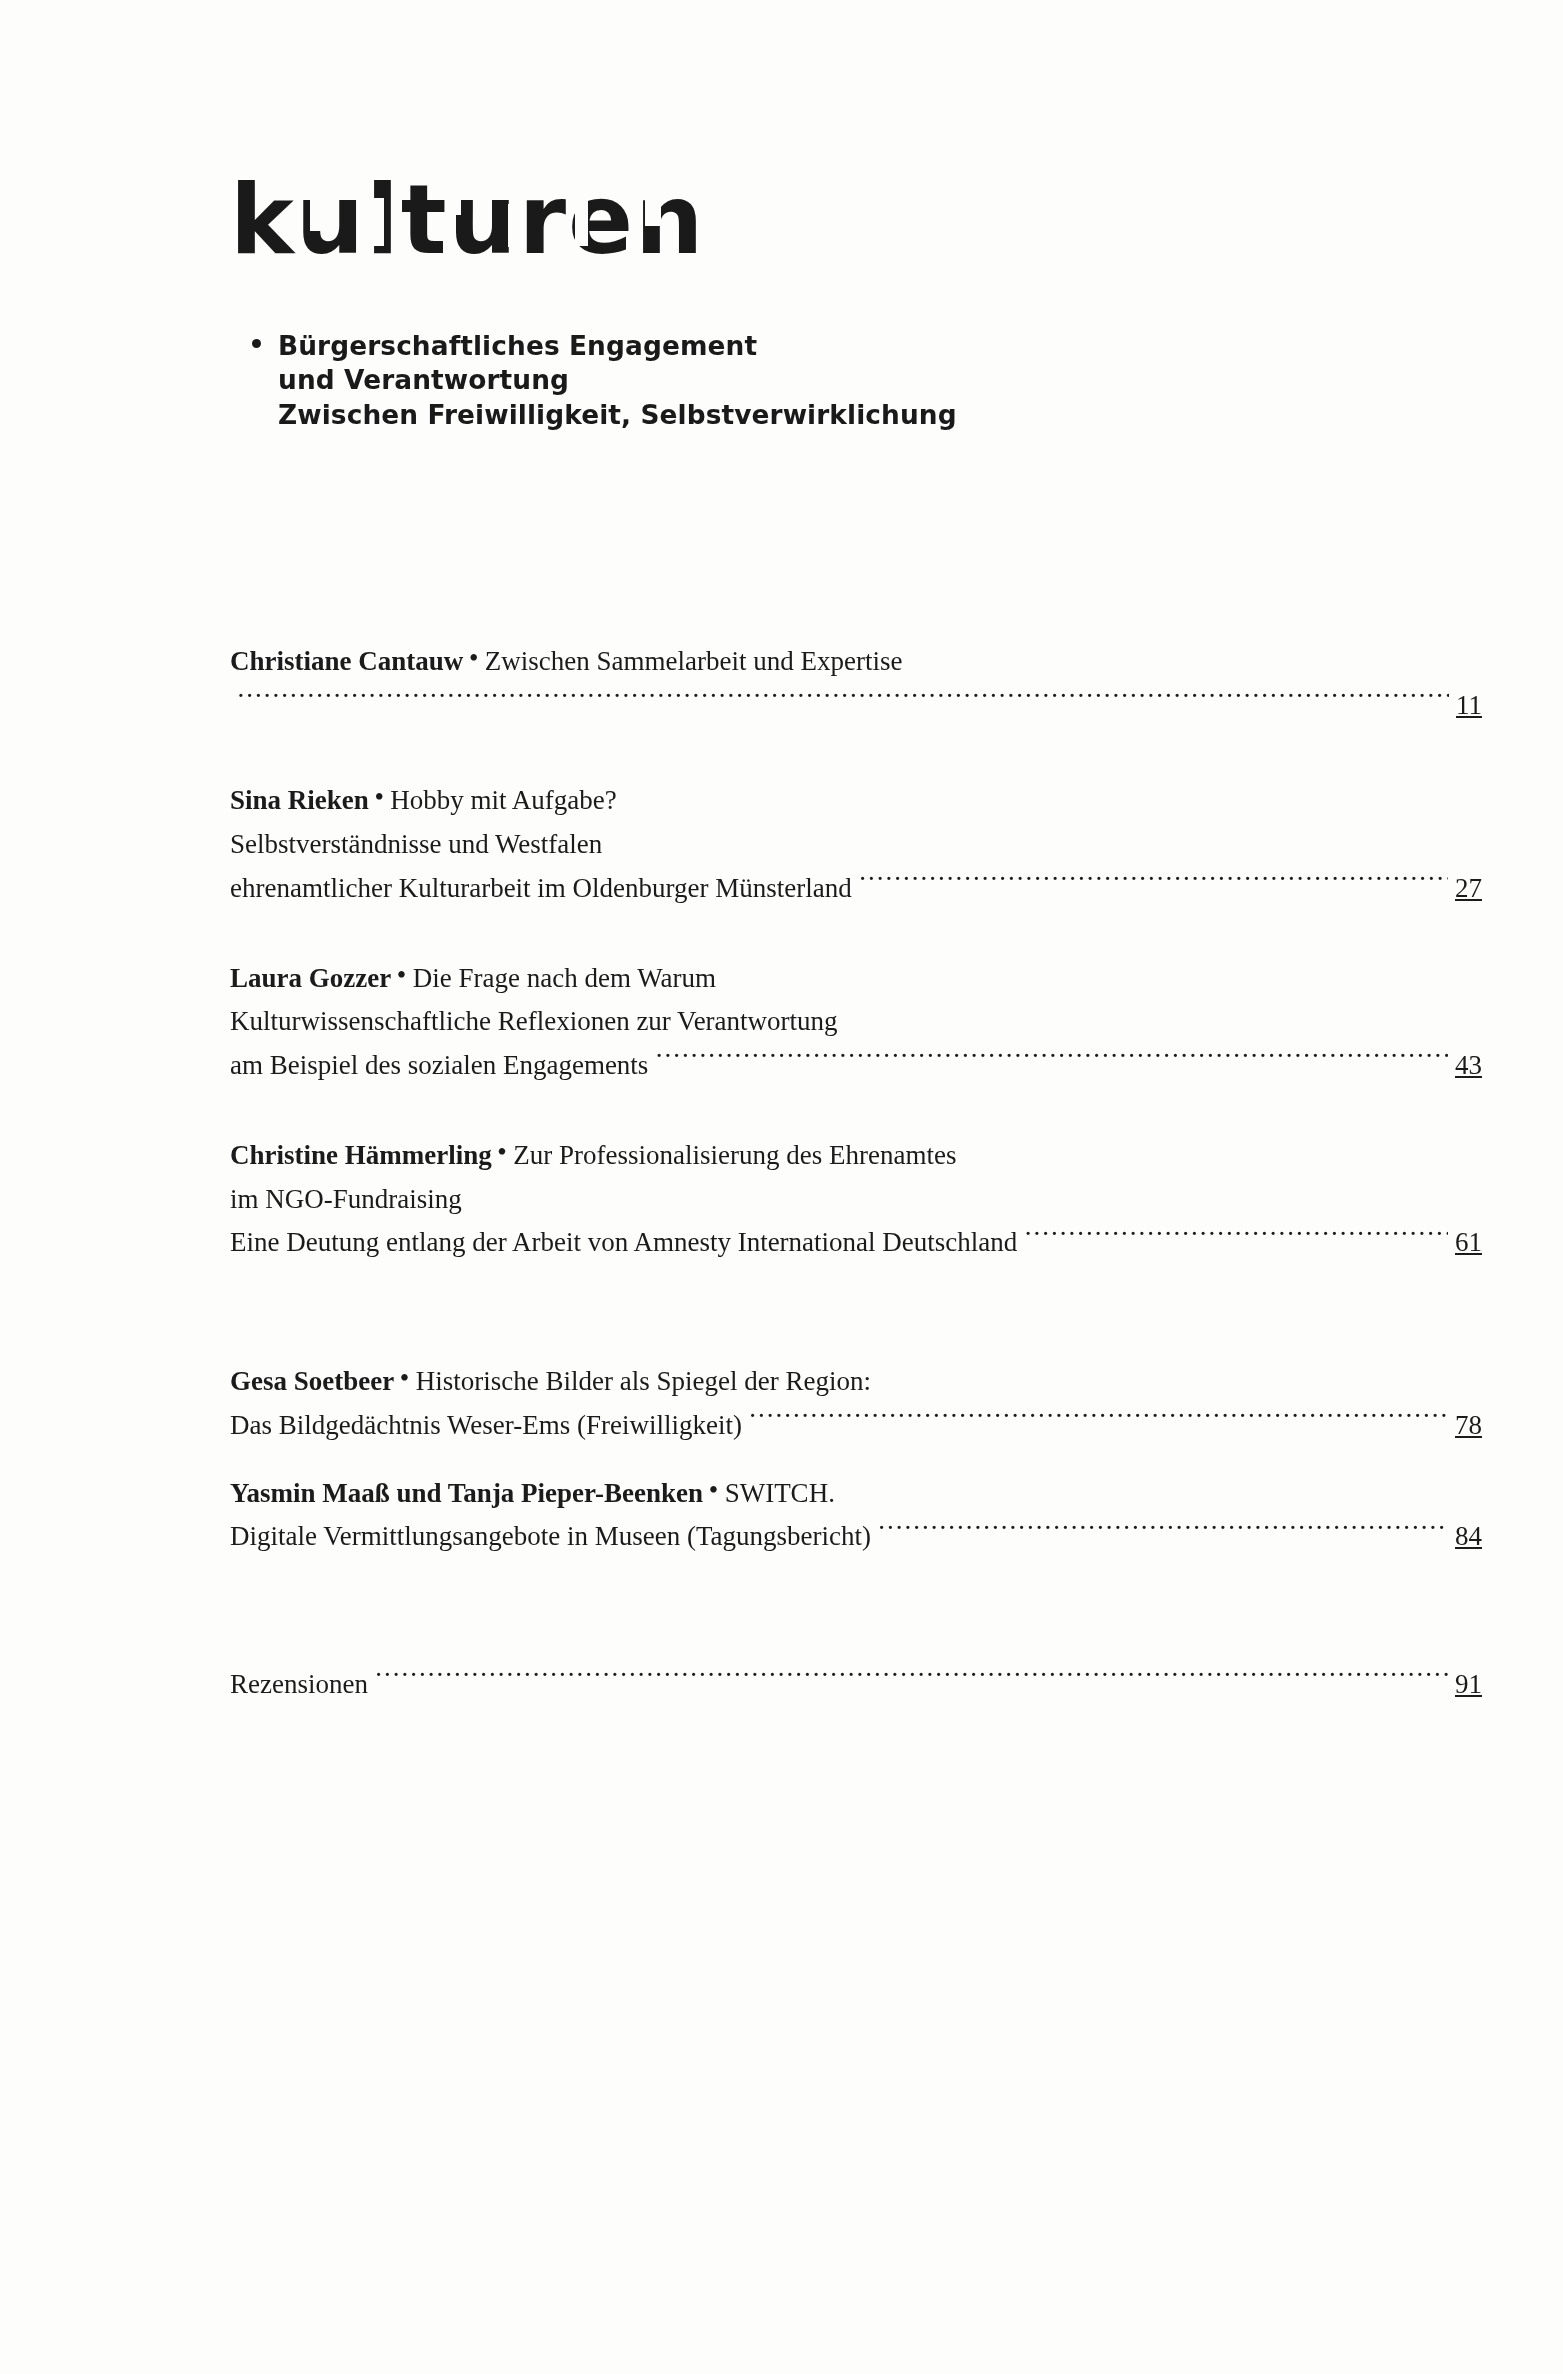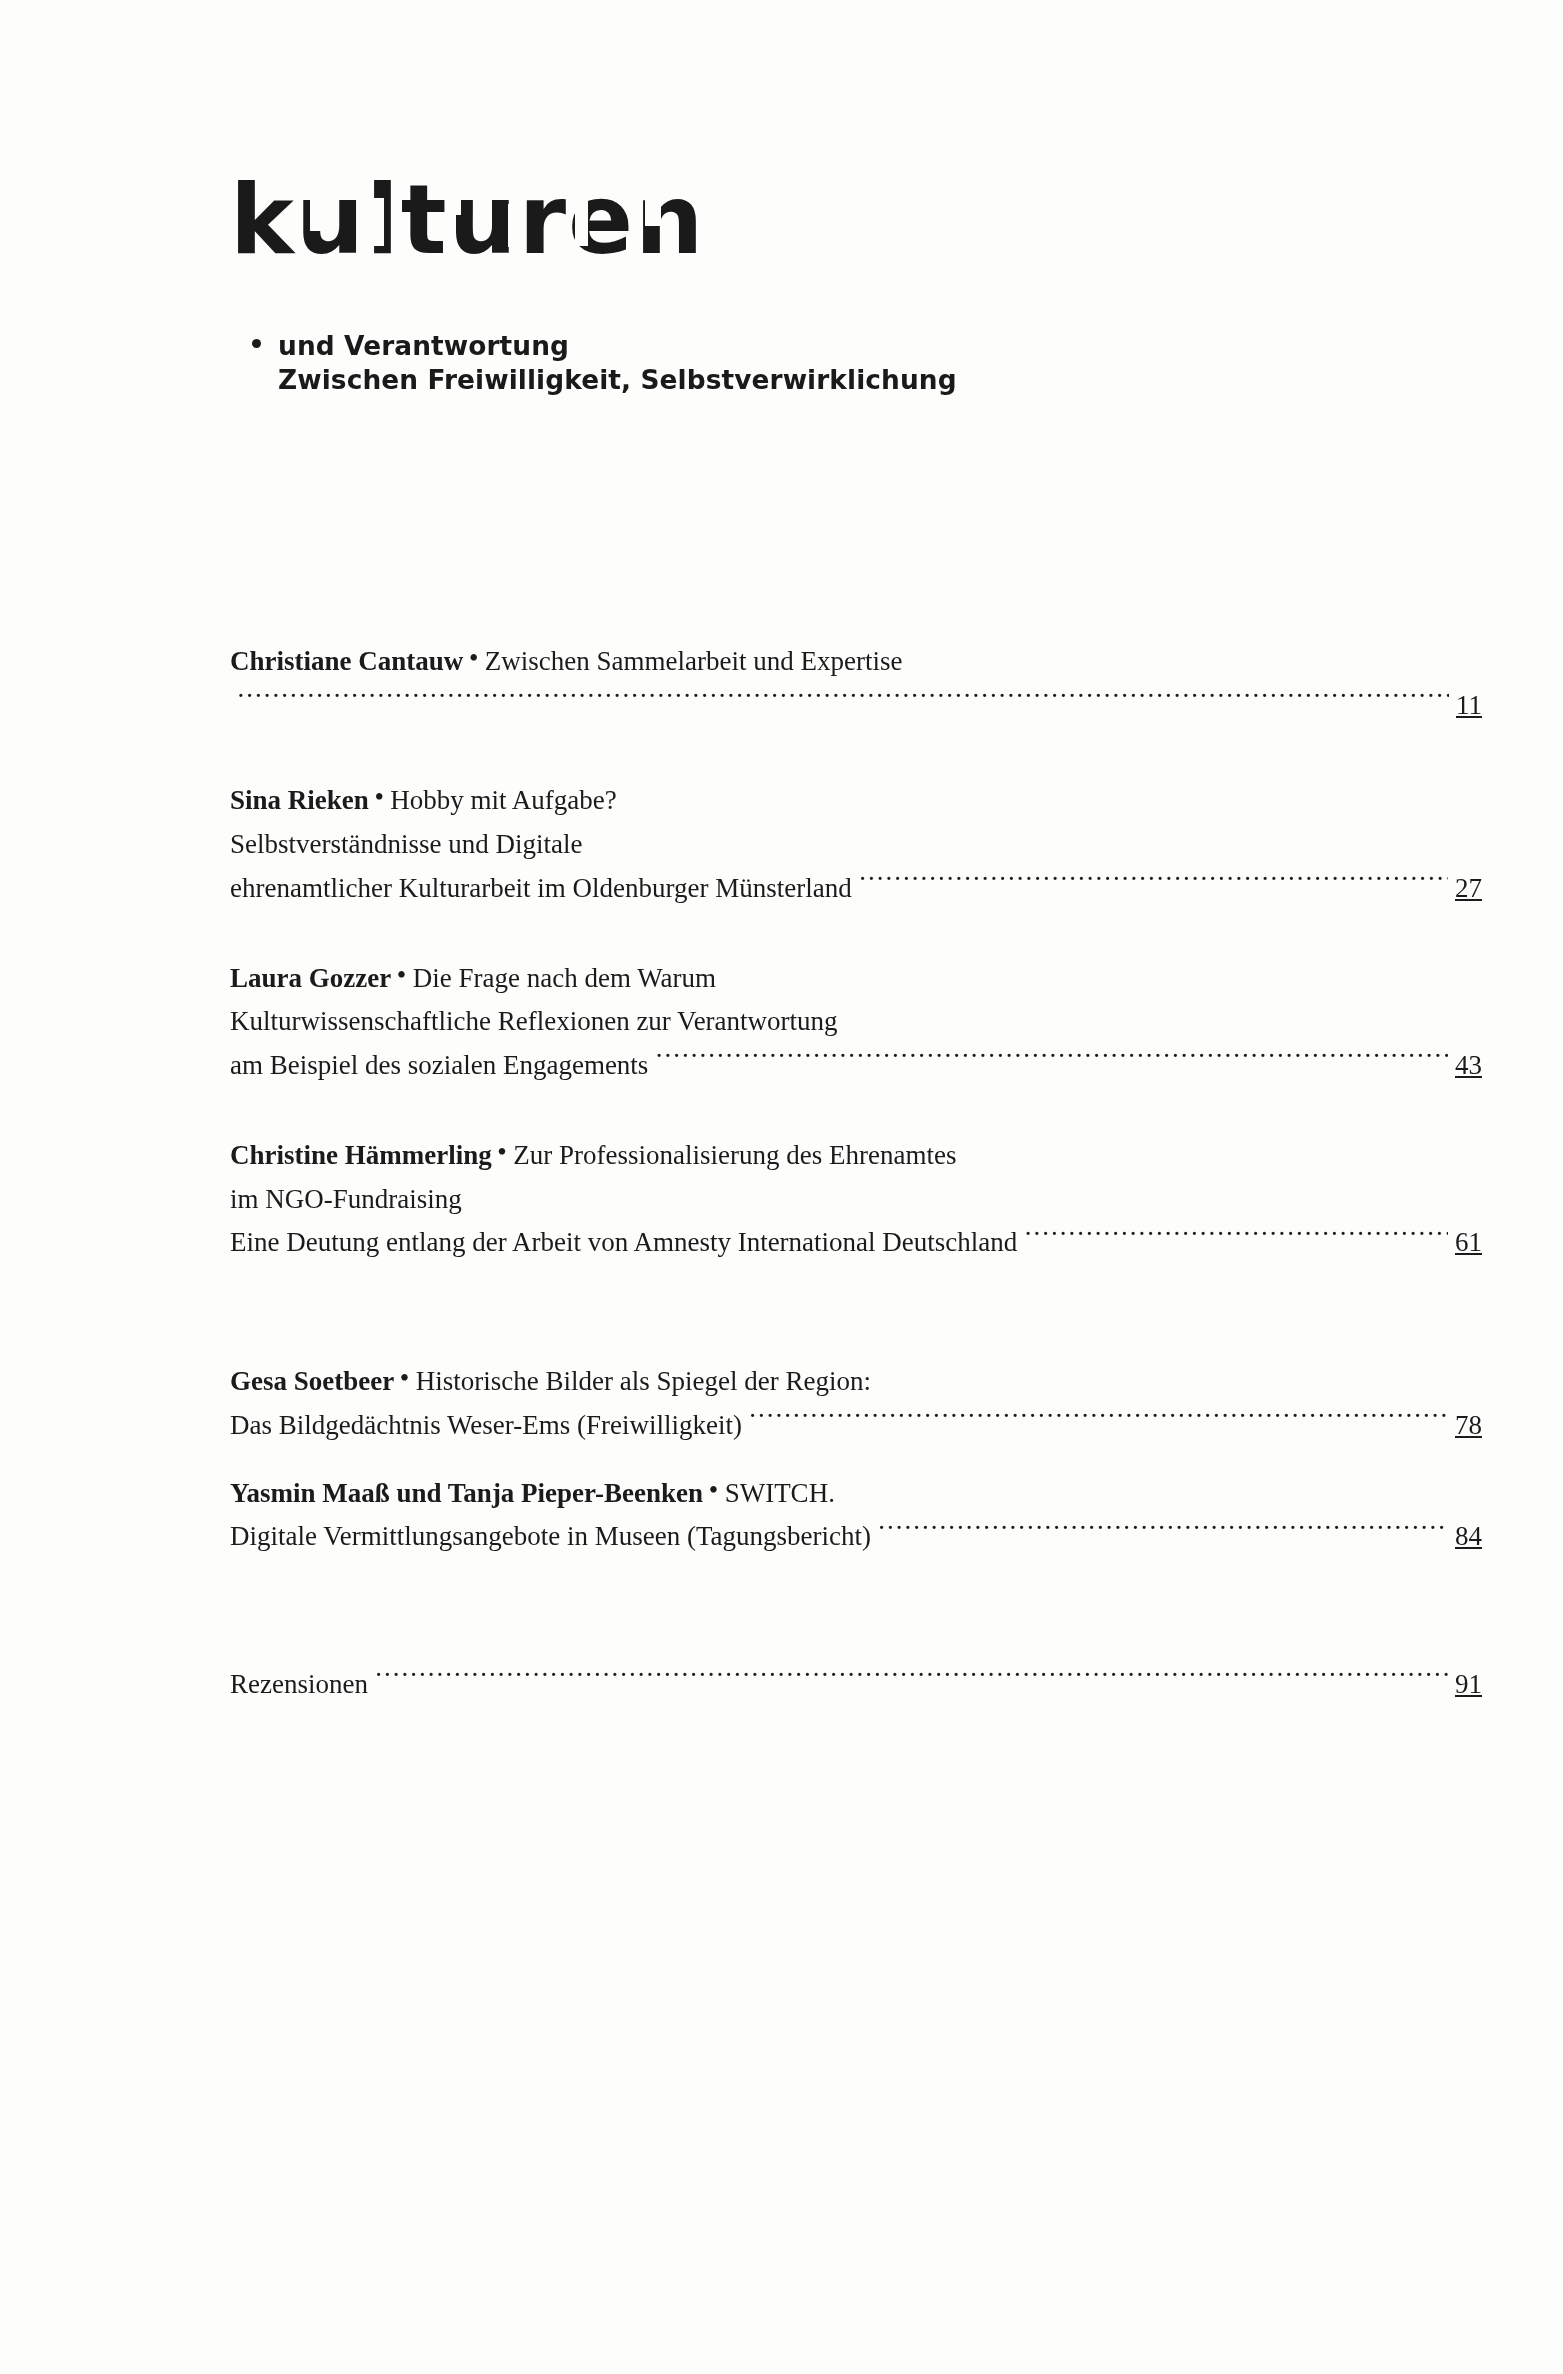--- a/index.html
+++ b/index.html
@@ -152,6 +152,7 @@
 
   <div class="subtitle">
     <span class="bullet"></span>
+    <div>Bürgerschaftliches Engagement</div>
     <div>und Verantwortung</div>
     <div>Zwischen Freiwilligkeit, Selbstverwirklichung</div>
   </div>

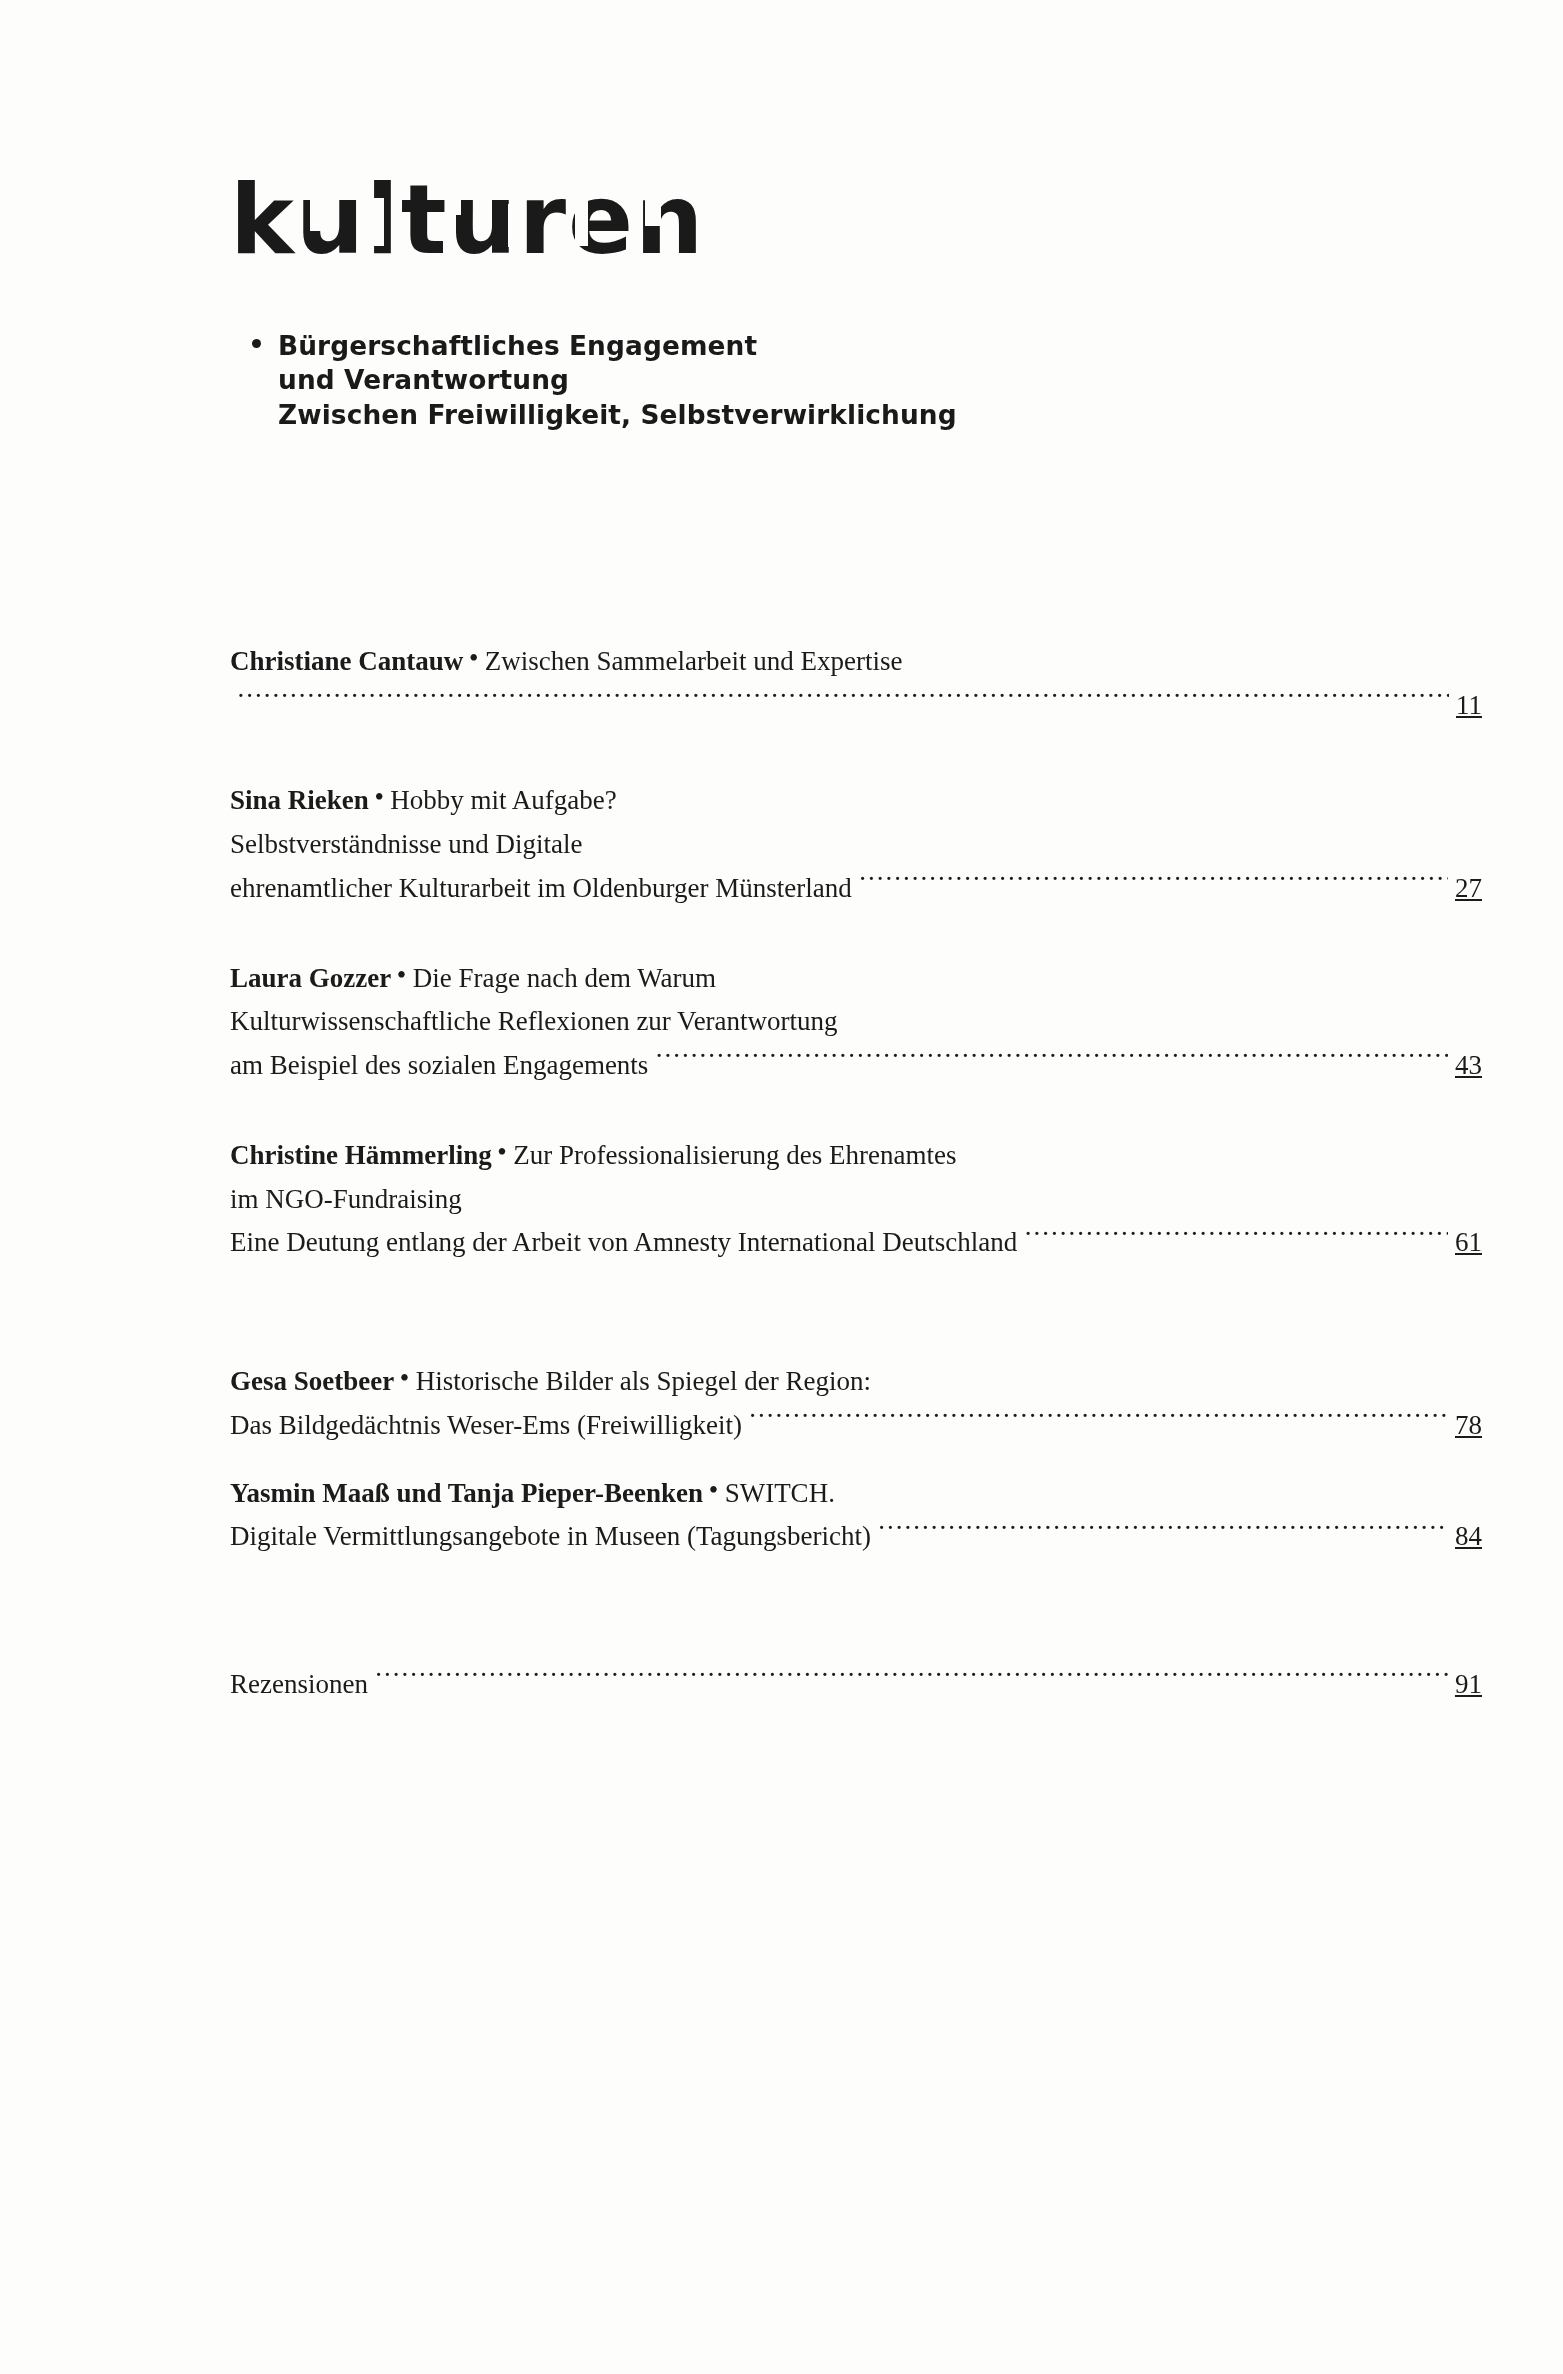--- a/index.html
+++ b/index.html
@@ -180,7 +180,7 @@
         <span class="txt">Hobby mit Aufgabe?</span>
       </div>
       <div class="line">
-        <span class="txt">Selbstverständnisse und Digitale</span>
+        <span class="txt">Selbstverständnisse und Westfalen</span>
       </div>
       <div class="line">
         <span class="txt">ehrenamtlicher Kulturarbeit im Oldenburger Münsterland</span>

